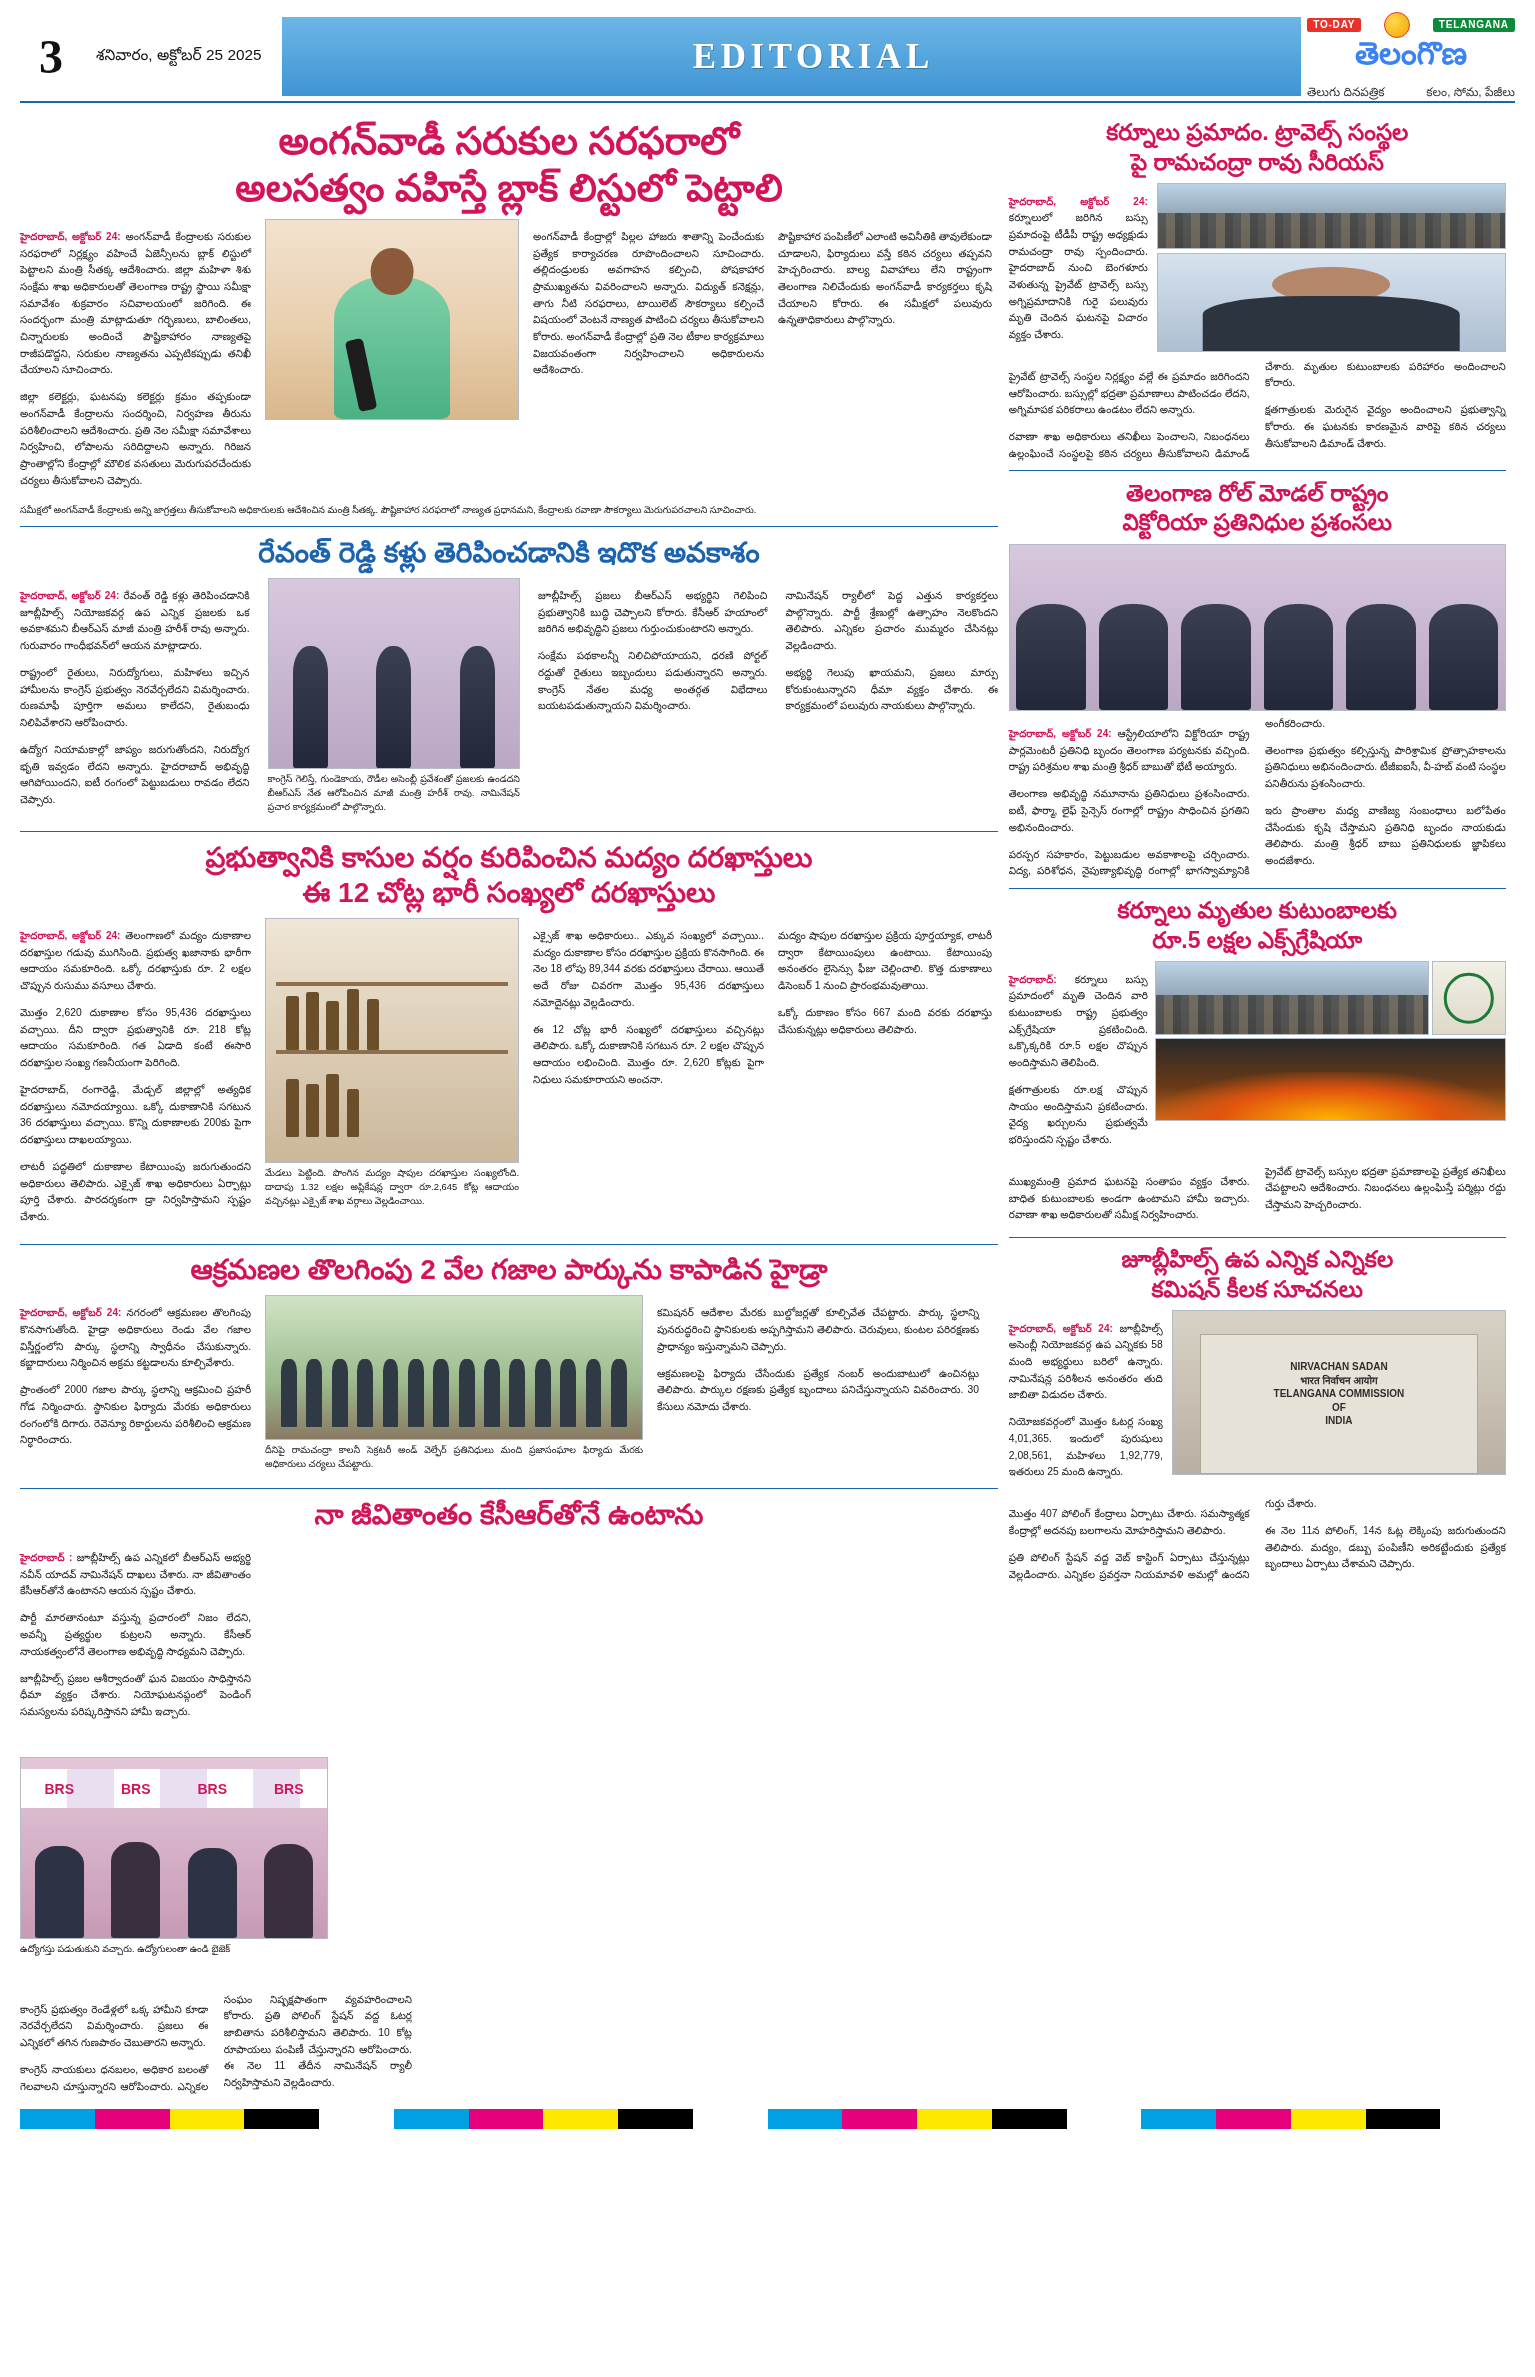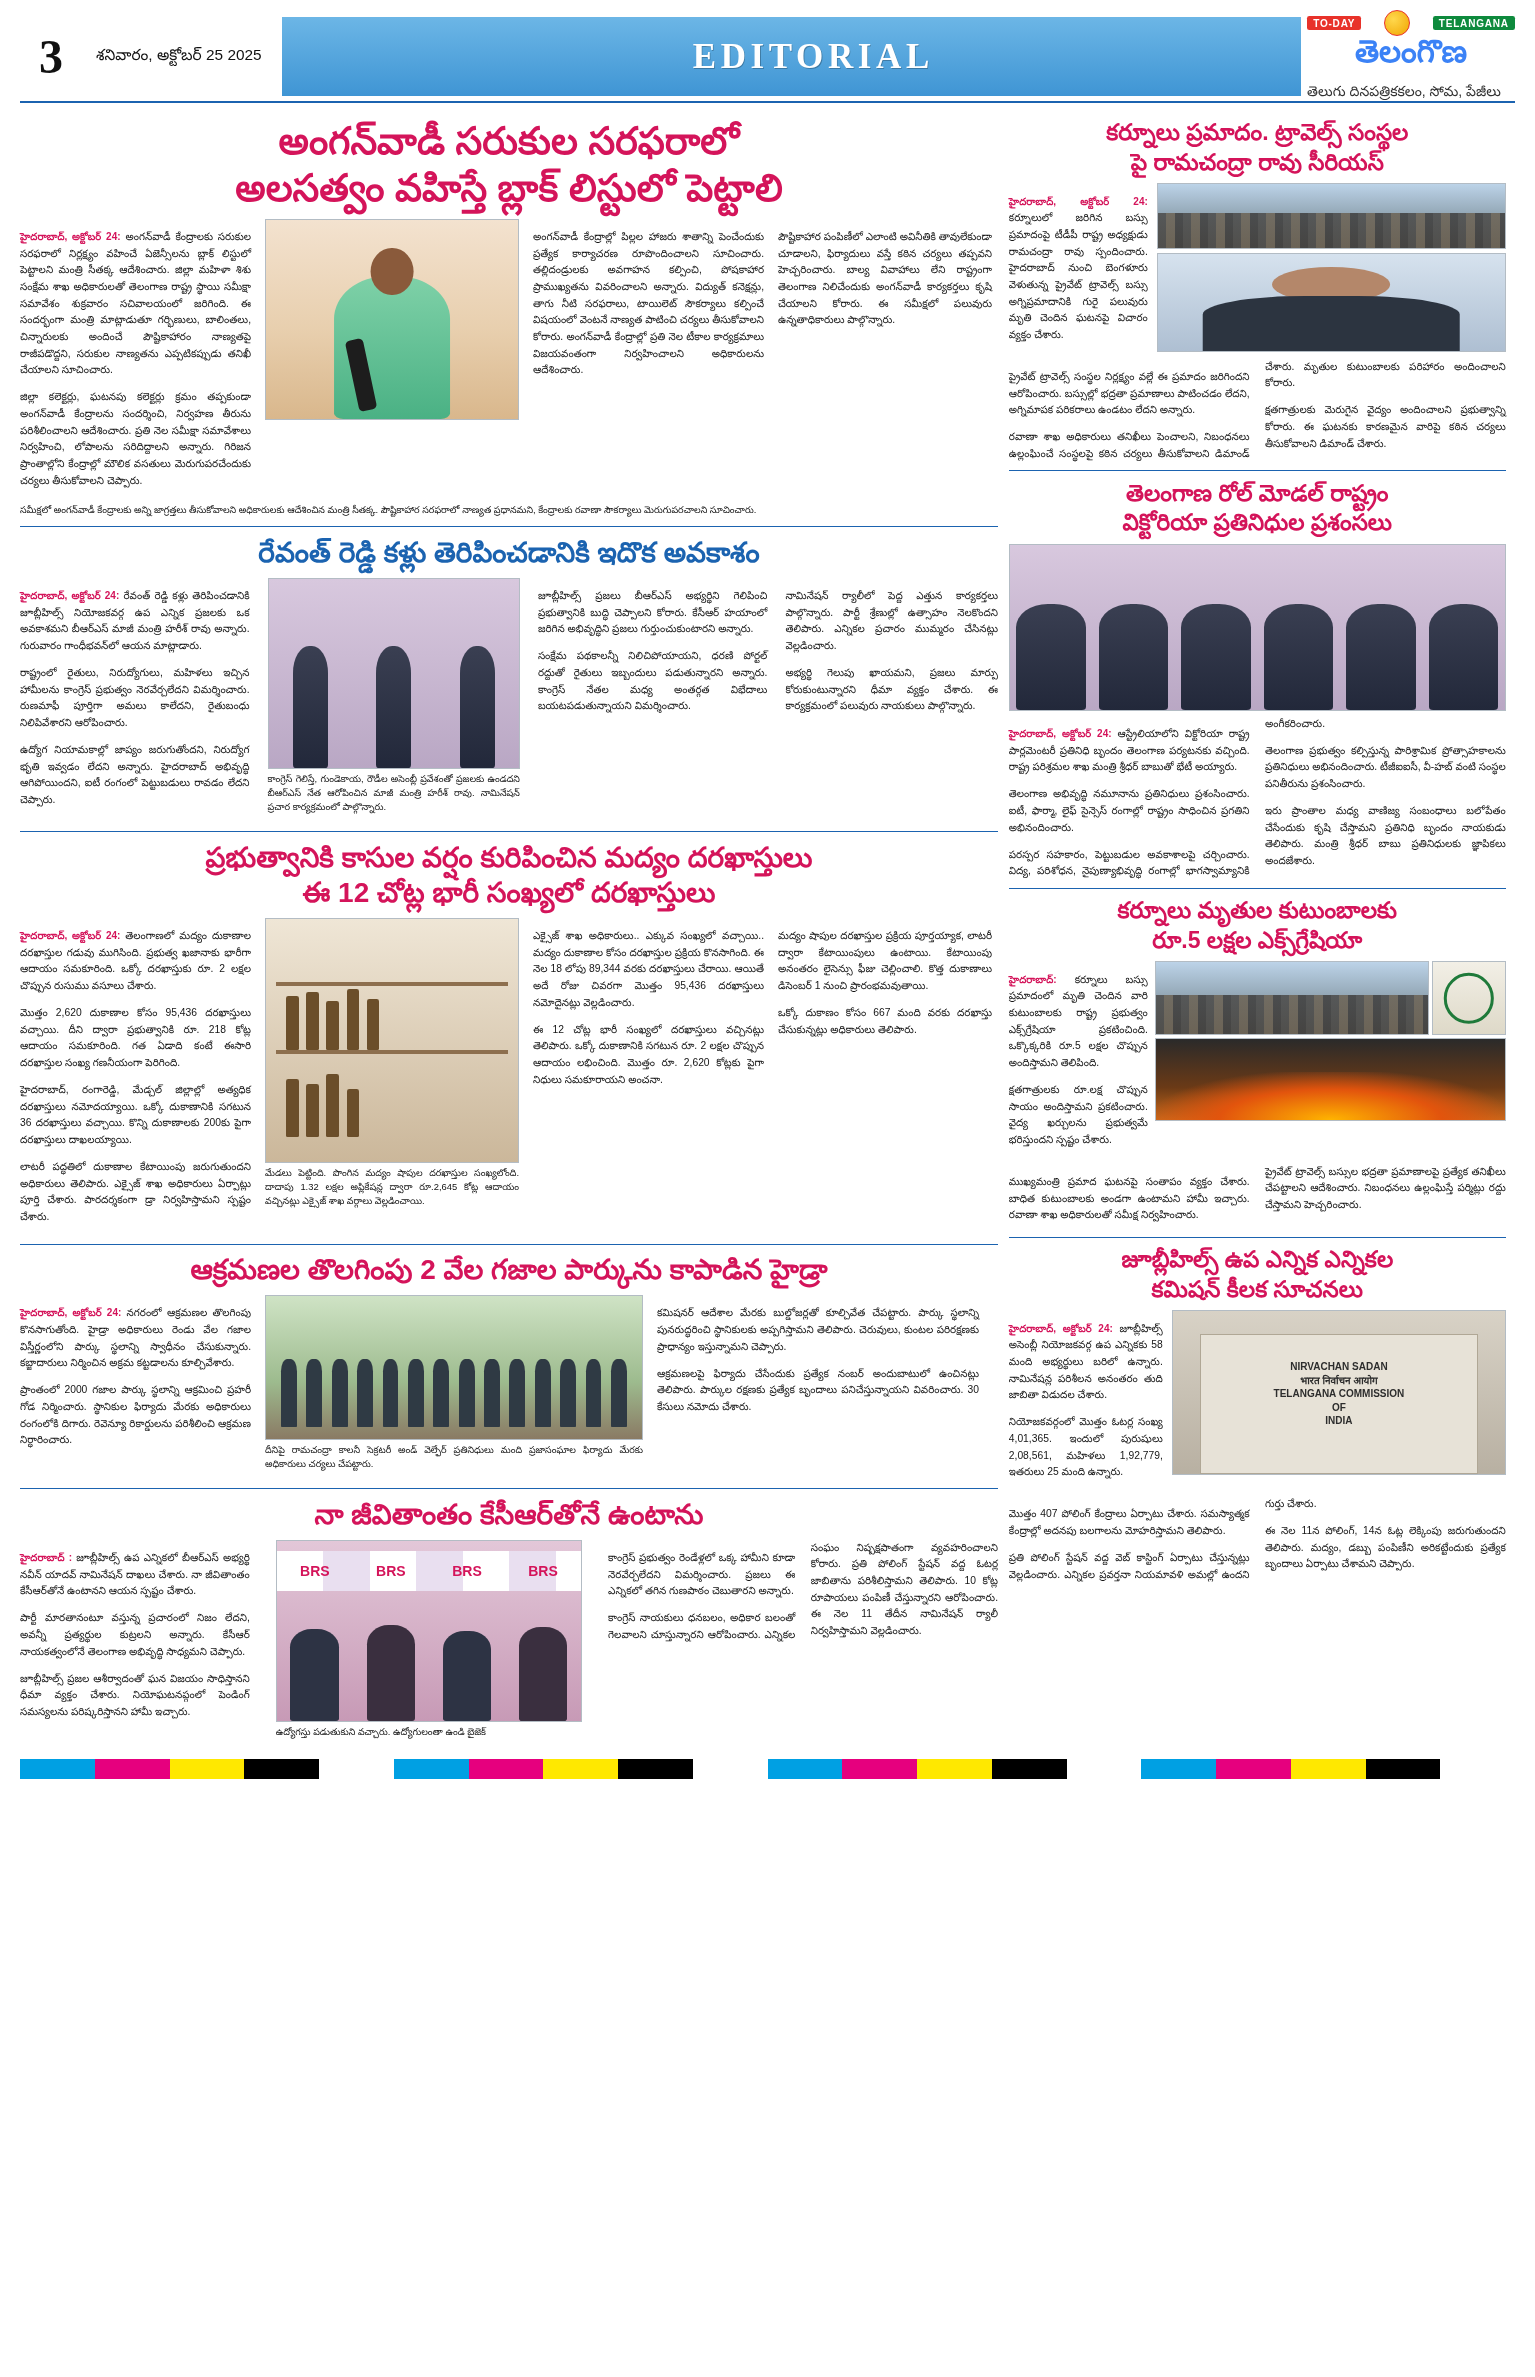--- a/index.html
+++ b/index.html
@@ -100,9 +100,9 @@
     margin-top: 0;
   }
   .logo-sub {
-    font-size: 14px;
+    font-size: 12px;
     color: #333;
-    display:flex; width:100%; 
+    display:flex; width:100%; justify-content: space-between;
     margin-top: 16px;
   }
 

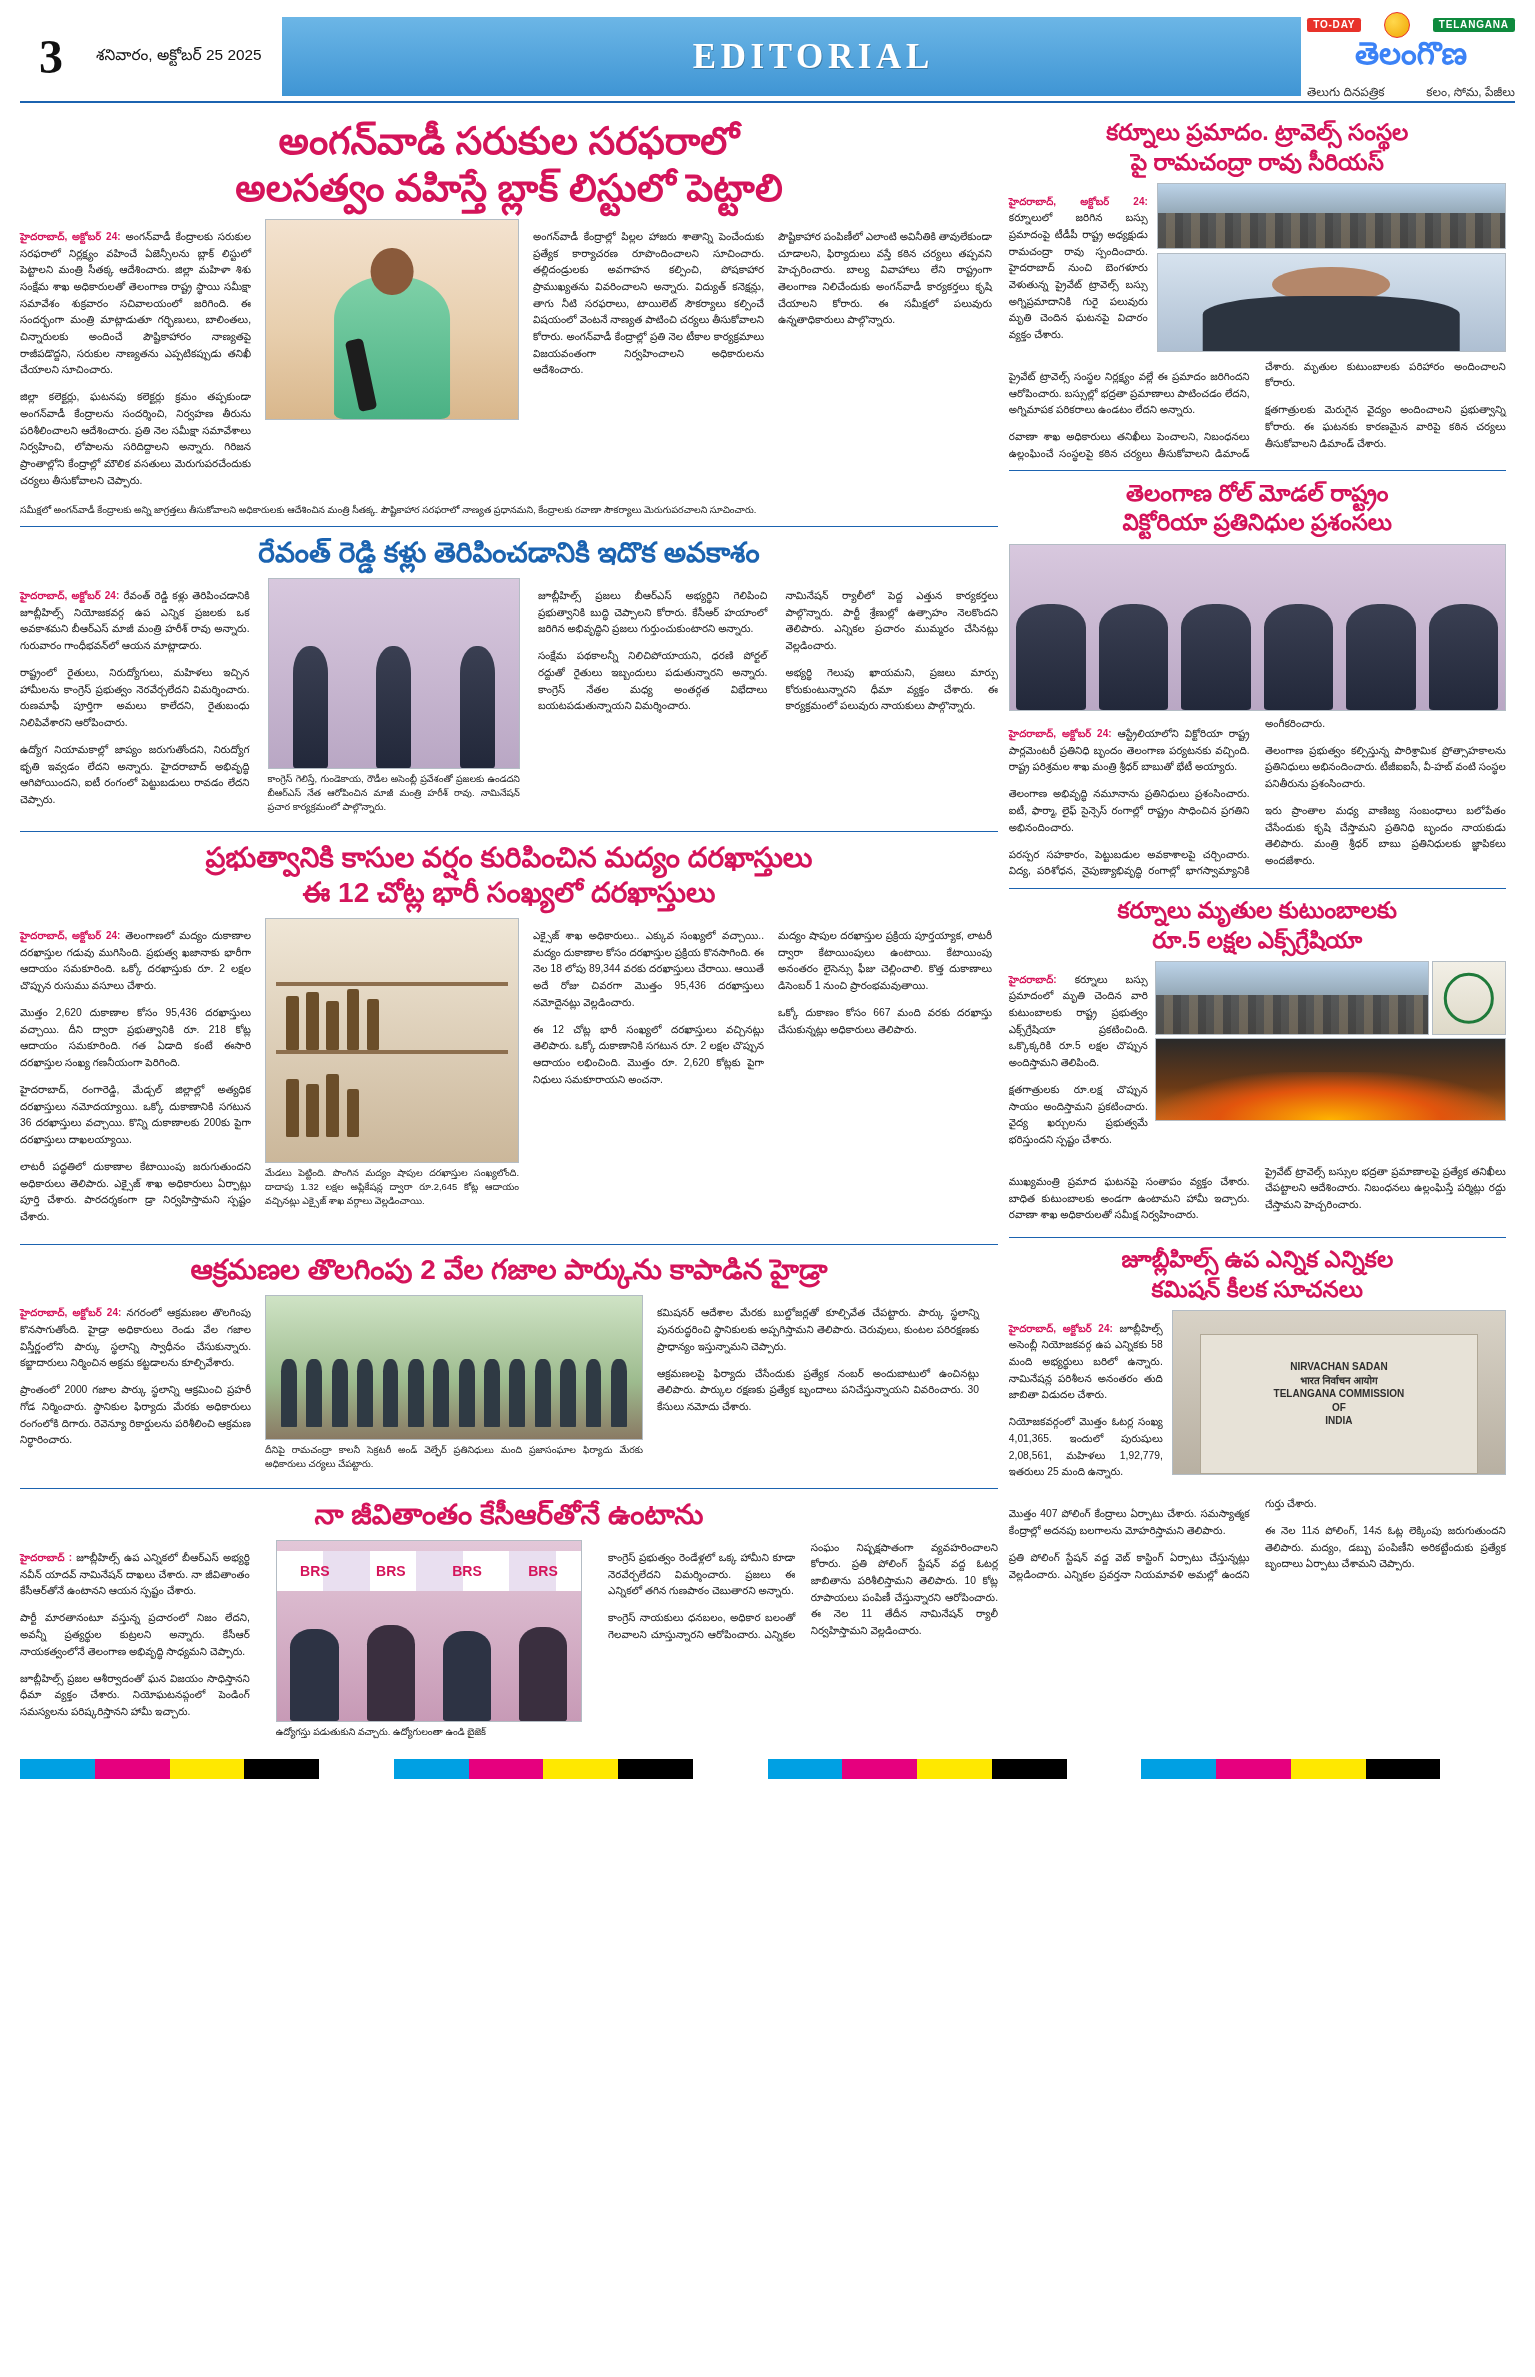--- a/index.html
+++ b/index.html
@@ -454,7 +454,7 @@
 
       <div>
         <h2 class="headline">నా జీవితాంతం కేసీఆర్‌తోనే ఉంటాను</h2>
-        <div style="display:flex; gap:26px;">
+        <div style="display:flex; gap:26px;flex-direction:column;">
           <div style="width:231px;">
             <p class="body-text">
               <span class="dateline">హైదరాబాద్ :</span>

